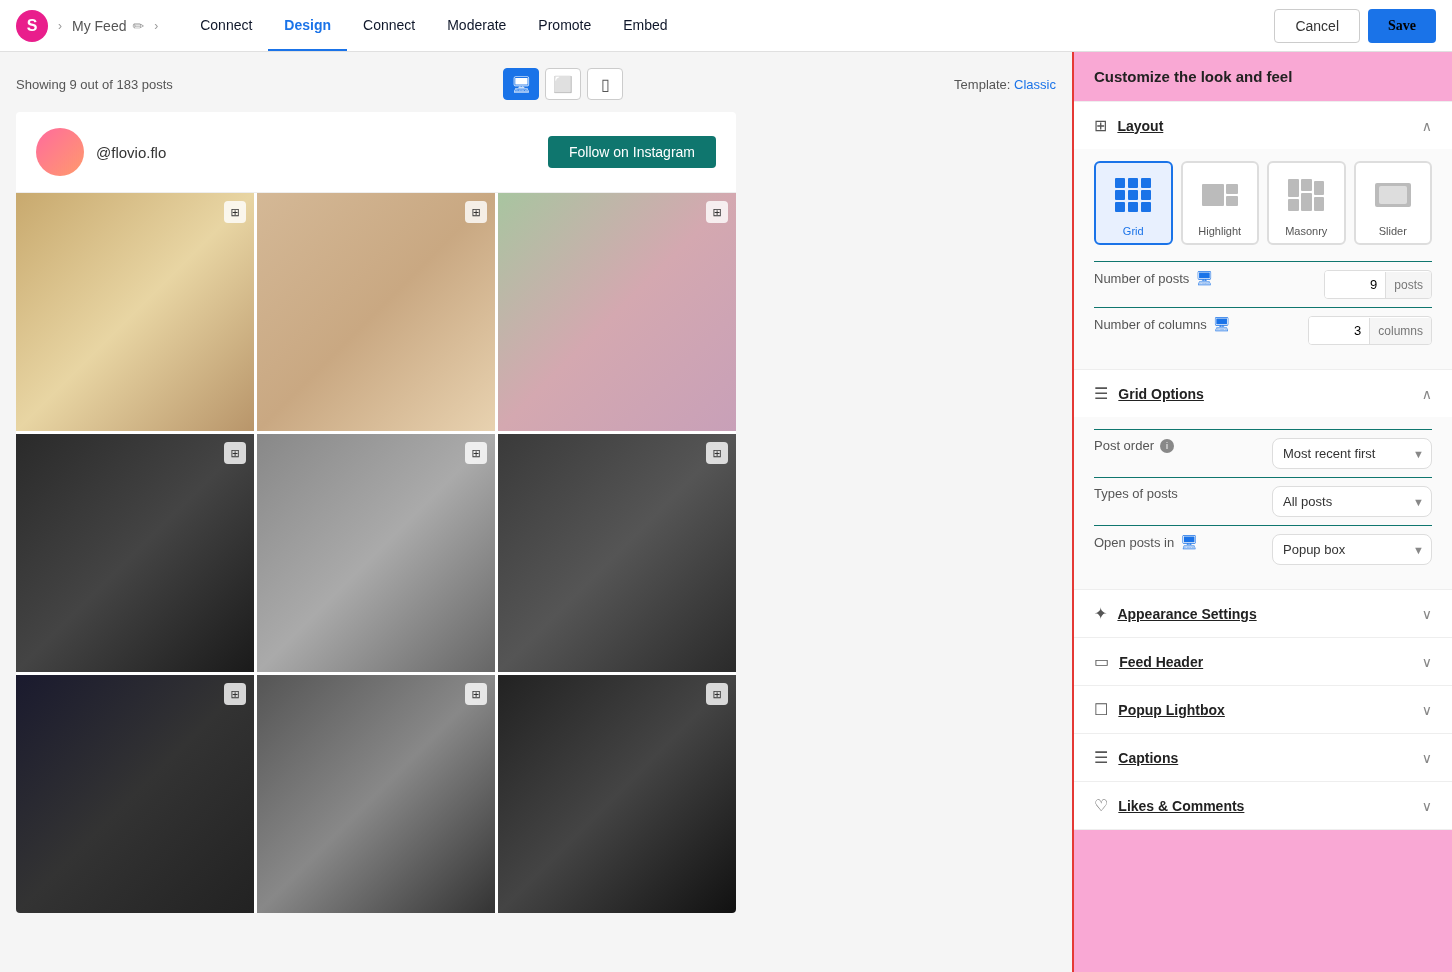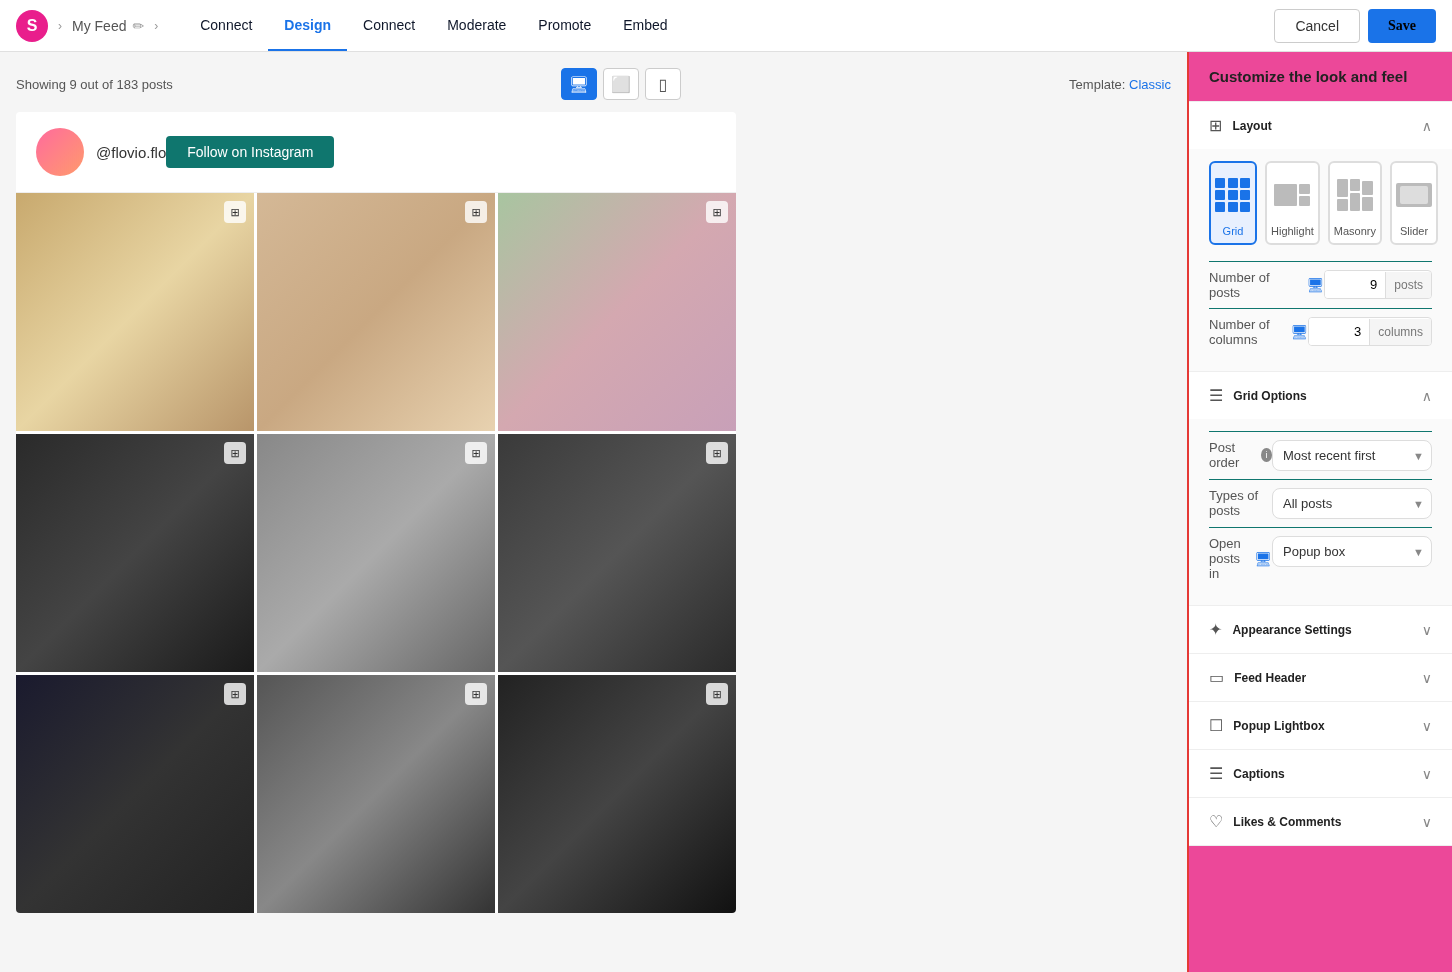--- a/index.html
+++ b/index.html
@@ -95,7 +95,7 @@
 
     
     .settings-panel {
-      width: 265px; background: #ec4899; border-left: 2px solid #e53935;
+      width: 380px; background: #f9a8d4; border-left: 2px solid #e53935;
       overflow-y: auto; flex-shrink: 0;
     }
     .panel-title {

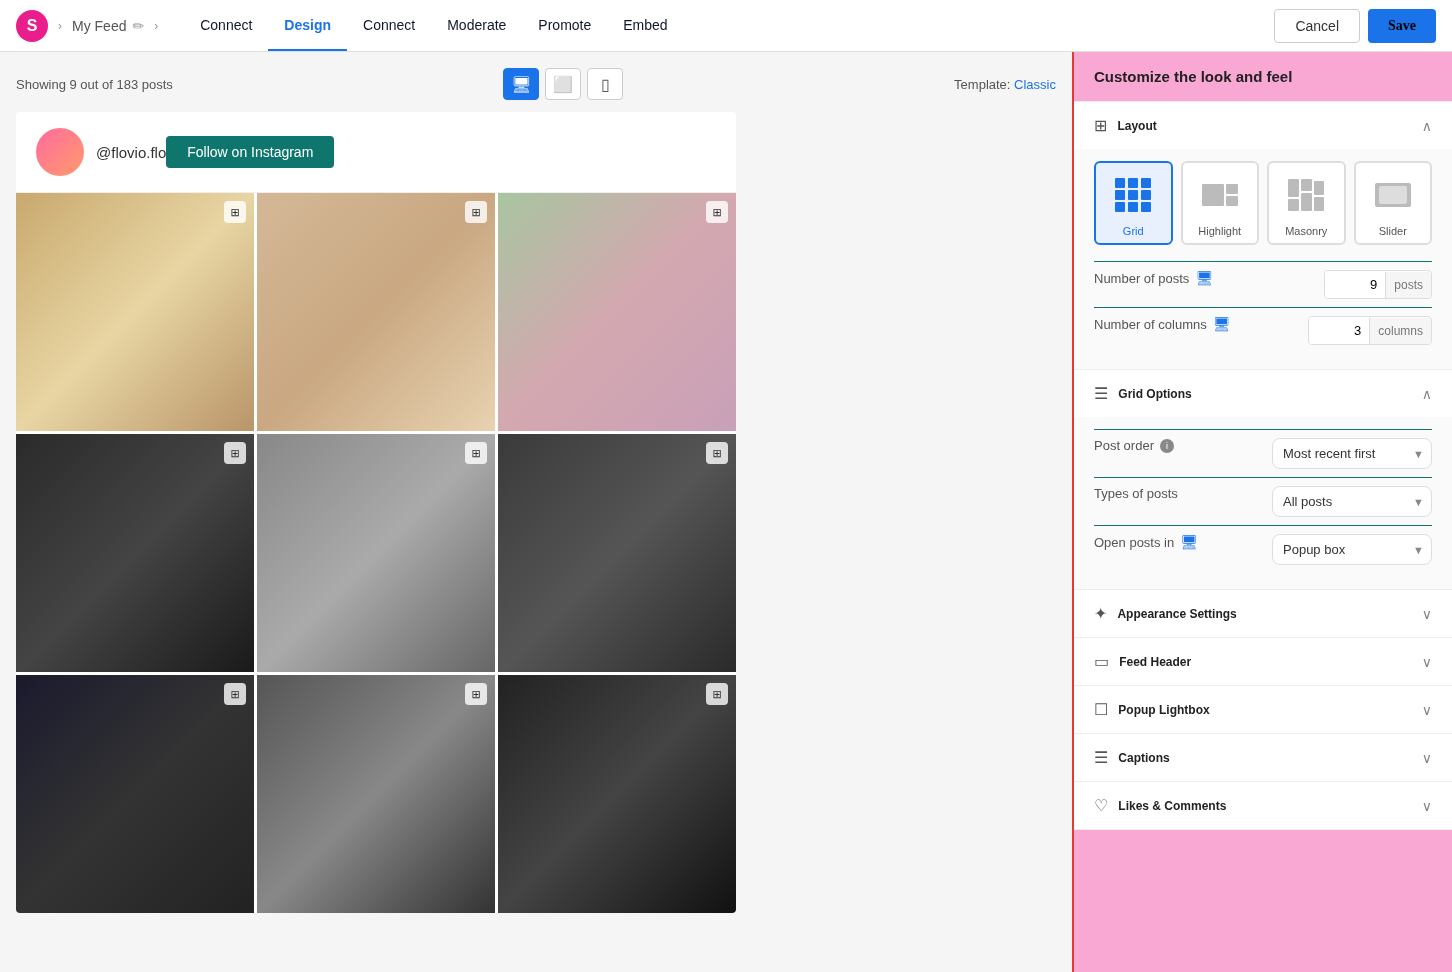--- a/index.html
+++ b/index.html
@@ -111,7 +111,7 @@
     }
     .section-header-left { display: flex; align-items: center; gap: 10px; }
     .section-icon { color: #555; font-size: 16px; }
-    .section-title { font-size: 12px; font-weight: 600; color: #222; }
+    .section-title { font-size: 14px; font-weight: 600; color: #222; text-decoration: underline; }
     .section-chevron { color: #888; font-size: 14px; }
     .section-content { padding: 12px 20px 16px; background: #fafafa; }
 

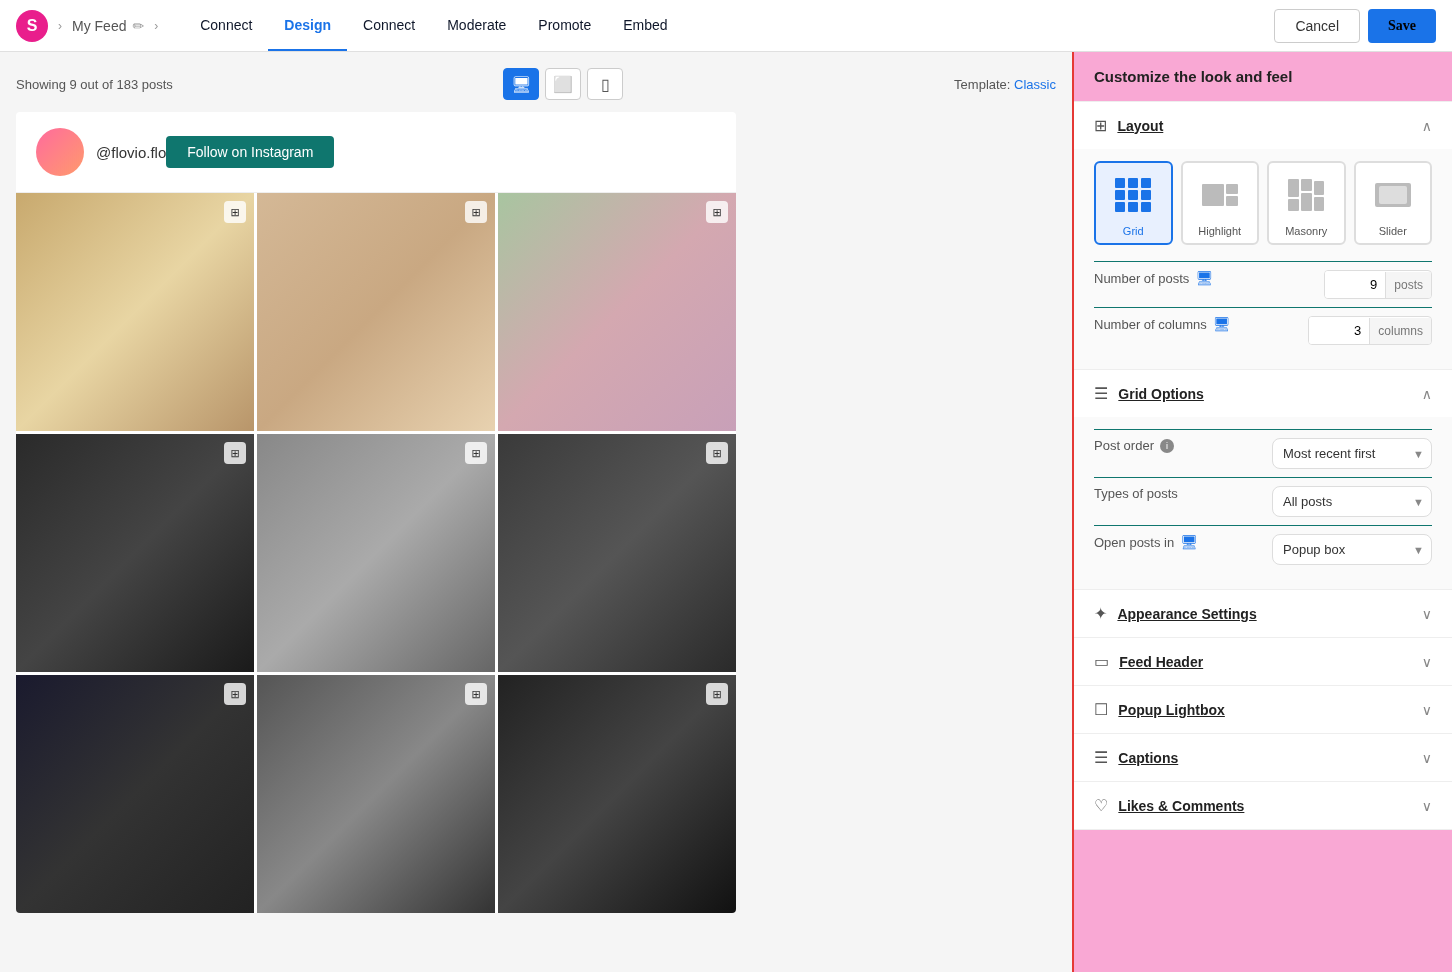--- a/index.html
+++ b/index.html
@@ -58,7 +58,7 @@
     
     .feed-preview { background: #fff; border-radius: 4px; overflow: hidden; max-width: 720px; }
     .feed-header-bar {
-      display: flex; align-items: center; 
+      display: flex; align-items: center; justify-content: space-between;
       padding: 16px 20px; border-bottom: 1px solid #eee;
     }
     .feed-avatar {

